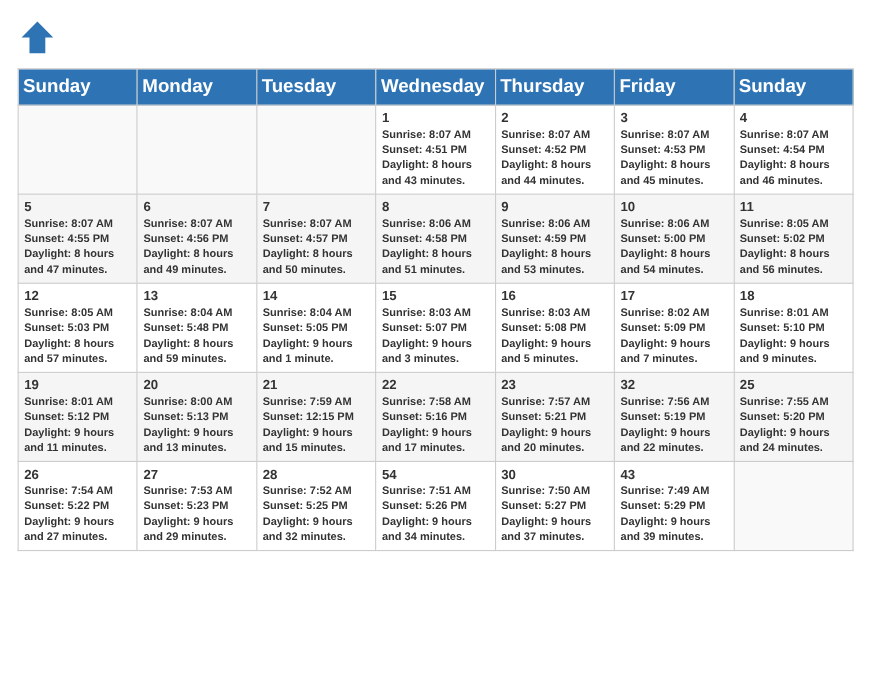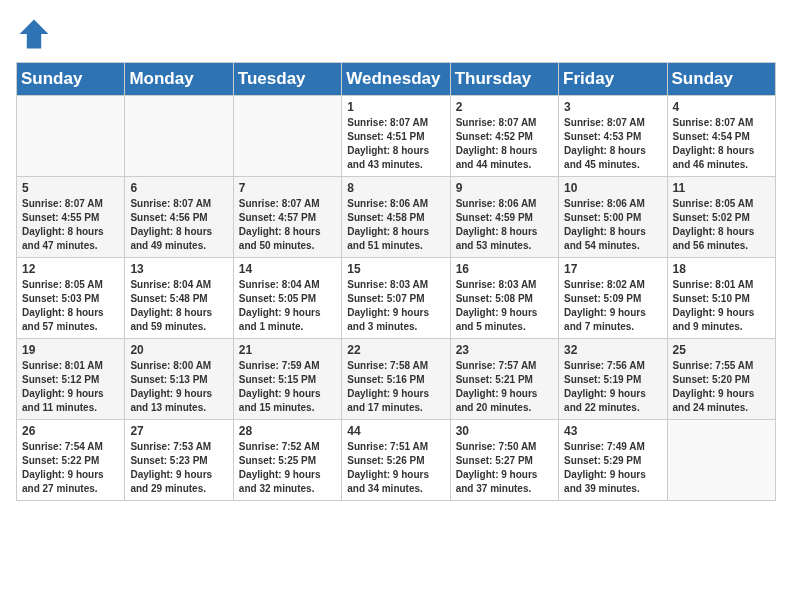--- a/index.html
+++ b/index.html
@@ -279,7 +279,7 @@
         <td>
           <span class="day-num">21</span>
           <div class="day-info">Sunrise: 7:59 AM
-Sunset: 5:15 PM
+Sunset: 12:15 PM
 Daylight: 9 hours
 and 15 minutes.</div>
         </td>

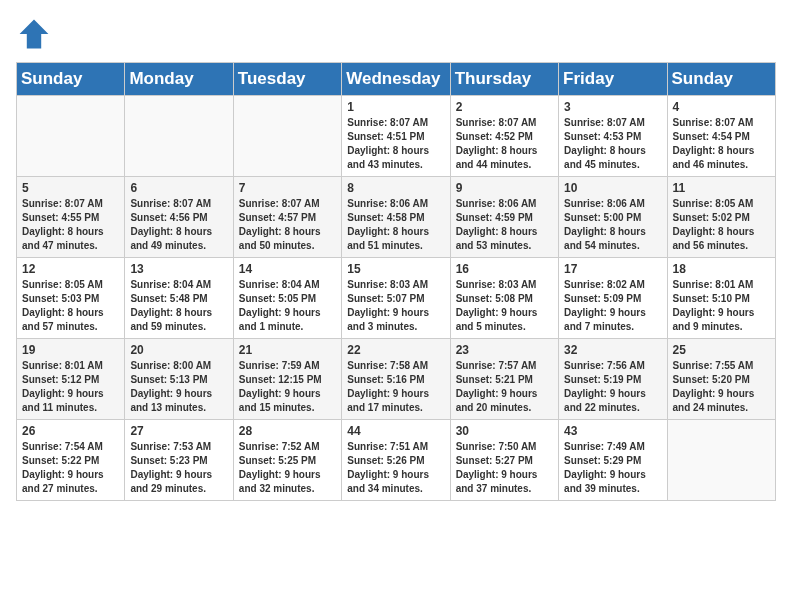--- a/index.html
+++ b/index.html
@@ -335,7 +335,7 @@
 and 32 minutes.</div>
         </td>
         <td>
-          <span class="day-num">44</span>
+          <span class="day-num">54</span>
           <div class="day-info">Sunrise: 7:51 AM
 Sunset: 5:26 PM
 Daylight: 9 hours

